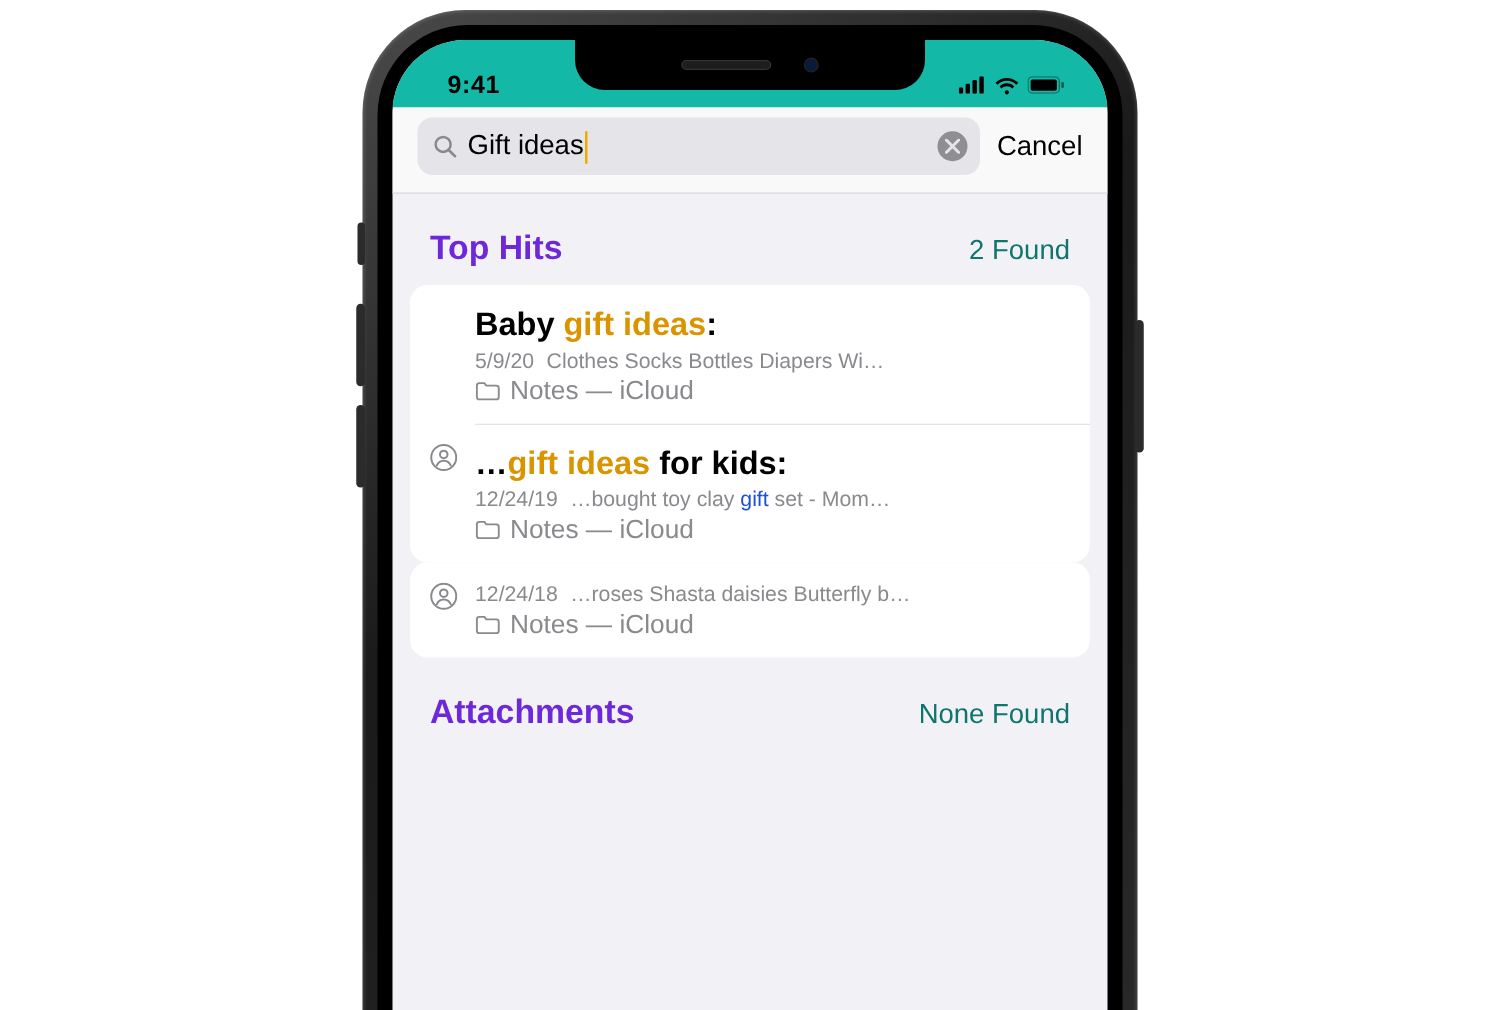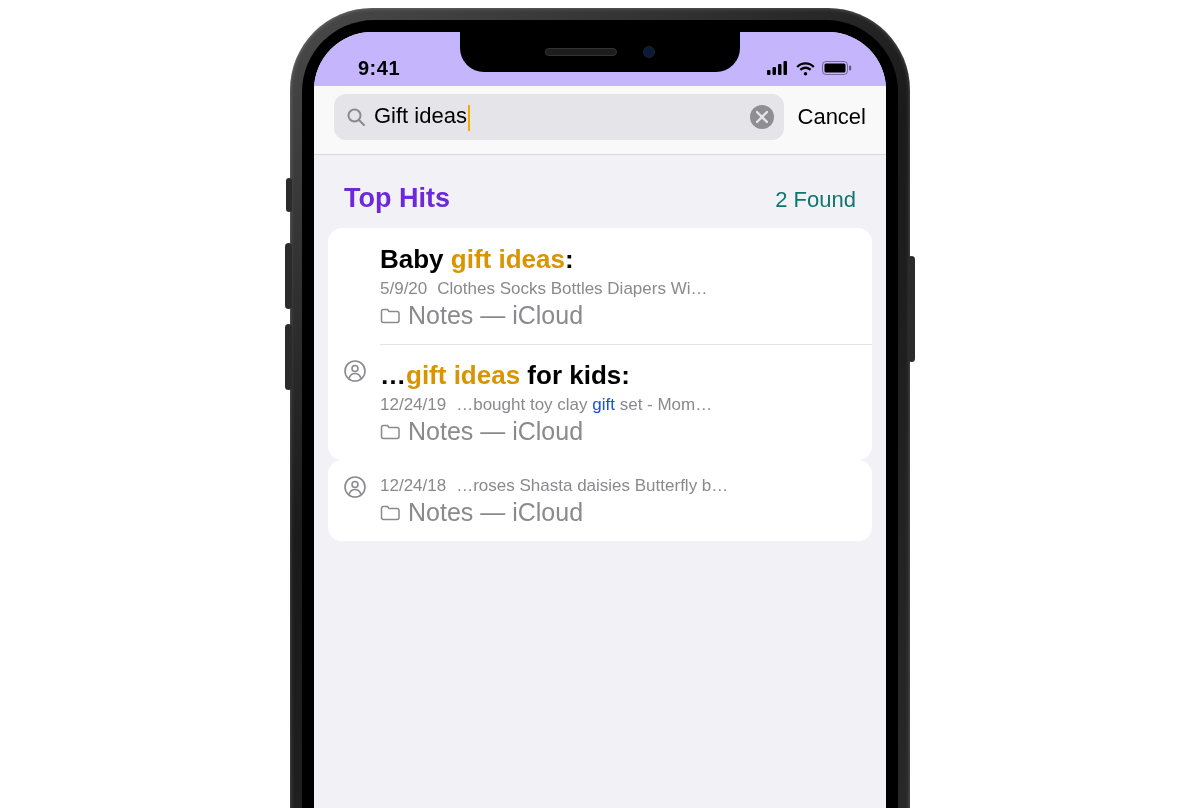--- a/index.html
+++ b/index.html
@@ -65,7 +65,7 @@
     height: 54px;
     display:flex; justify-content:space-between; align-items:center;
     padding: 18px 34px 0 44px;
-    background:#c4b5fd;
+    background:#14b8a6;
   }
   .status-time { font-size: 20px; font-weight:600; letter-spacing:0.5px; }
   .status-icons { display:flex; align-items:center; gap:6px; }

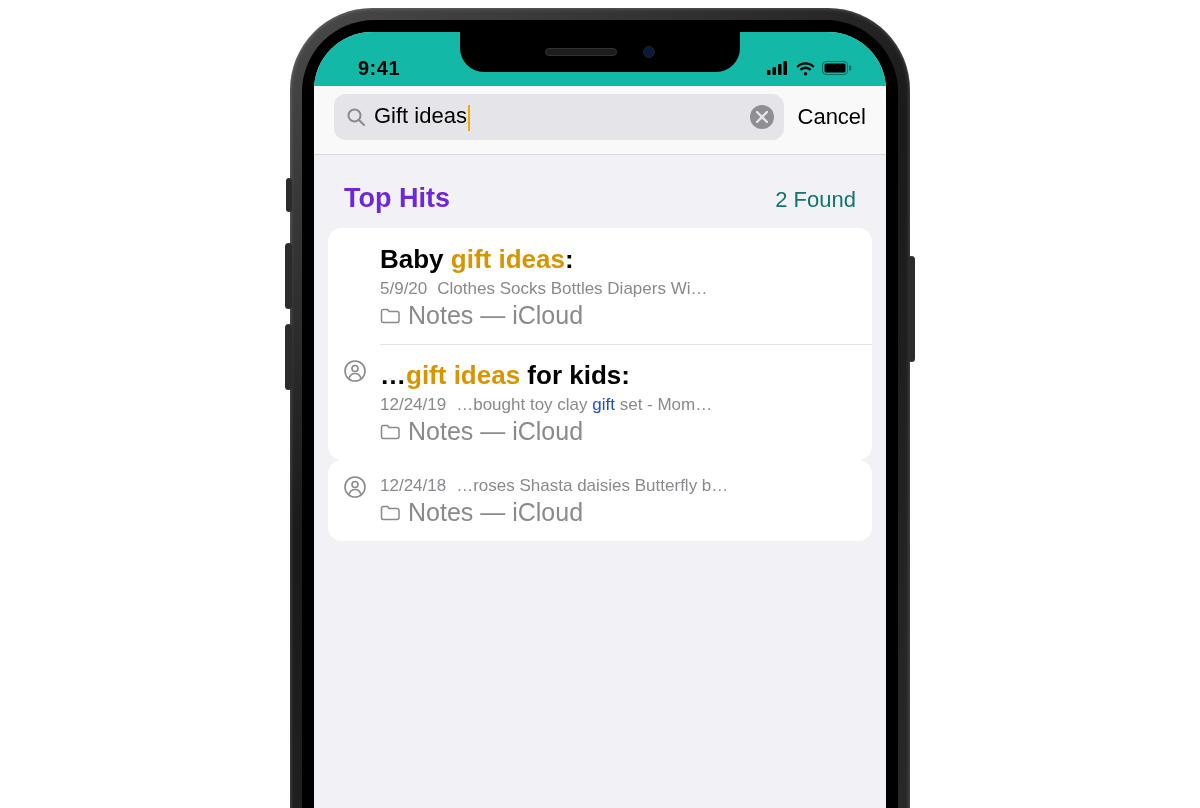--- a/index.html
+++ b/index.html
@@ -146,7 +146,7 @@
   .row-snippet { font-size:17px; color:#8a8a8e; margin-top:2px; white-space:nowrap; overflow:hidden; text-overflow:ellipsis;}
   .row-snippet .date { margin-right:10px;}
   .row-snippet .hl { color:#1d4ed8; }
-  .row-location { font-size:25px; color:#8a8a8e; margin-top:2px; display:flex; align-items:center; gap:8px;}
+  .row-location { font-size:21px; color:#8a8a8e; margin-top:2px; display:flex; align-items:center; gap:8px;}
   .row-location svg { flex:none; }
 
 </style>

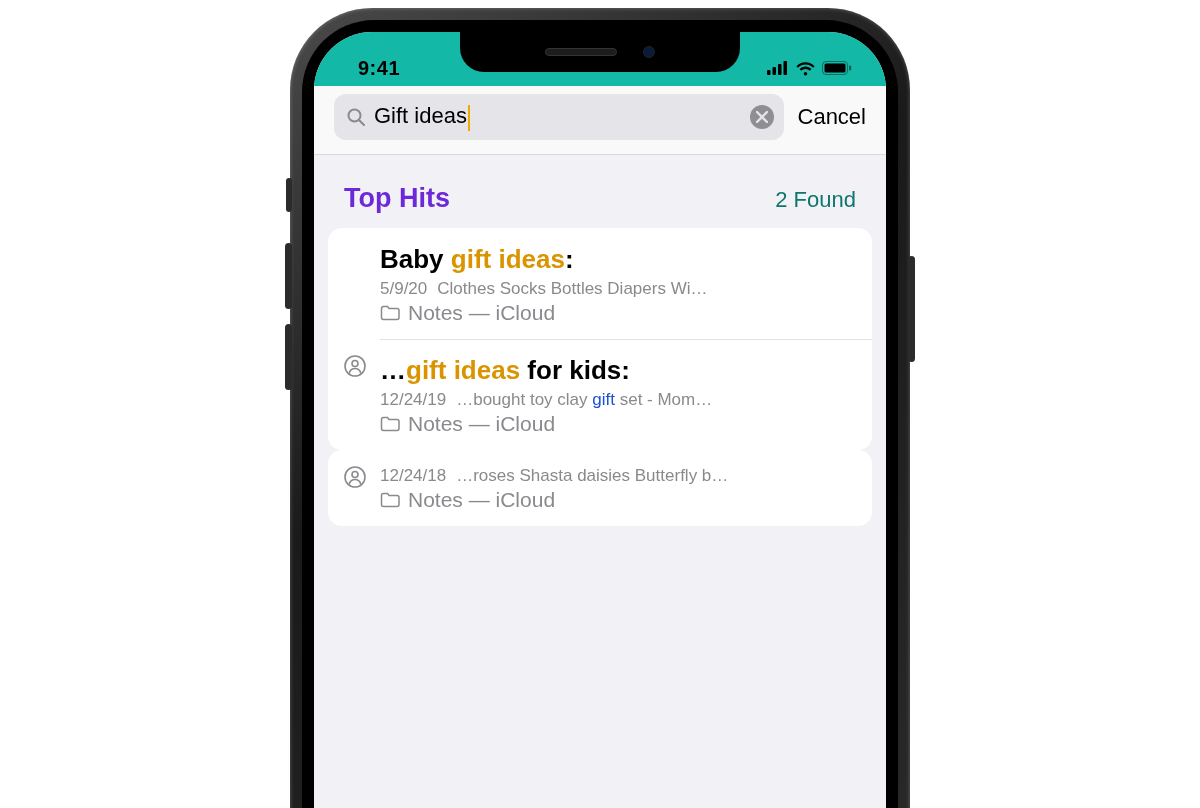--- a/index.html
+++ b/index.html
@@ -260,6 +260,10 @@
           </div>
         </div>
 
+        <div class="section-header">
+          <div class="section-title">Attachments</div>
+          <div class="section-count">None Found</div>
+        </div>
 
       </div>
 

